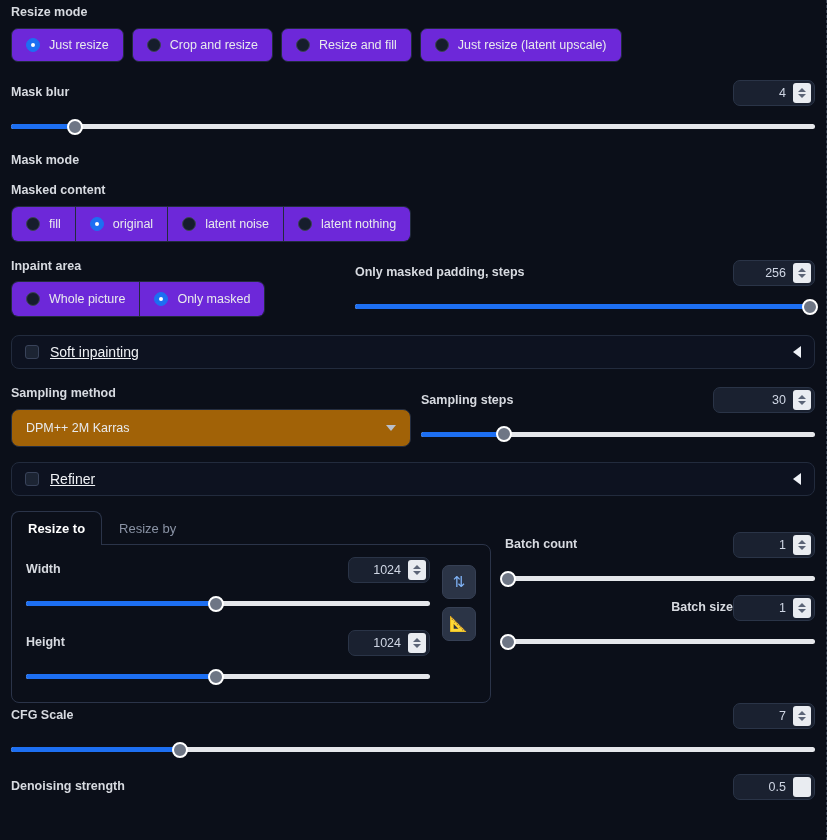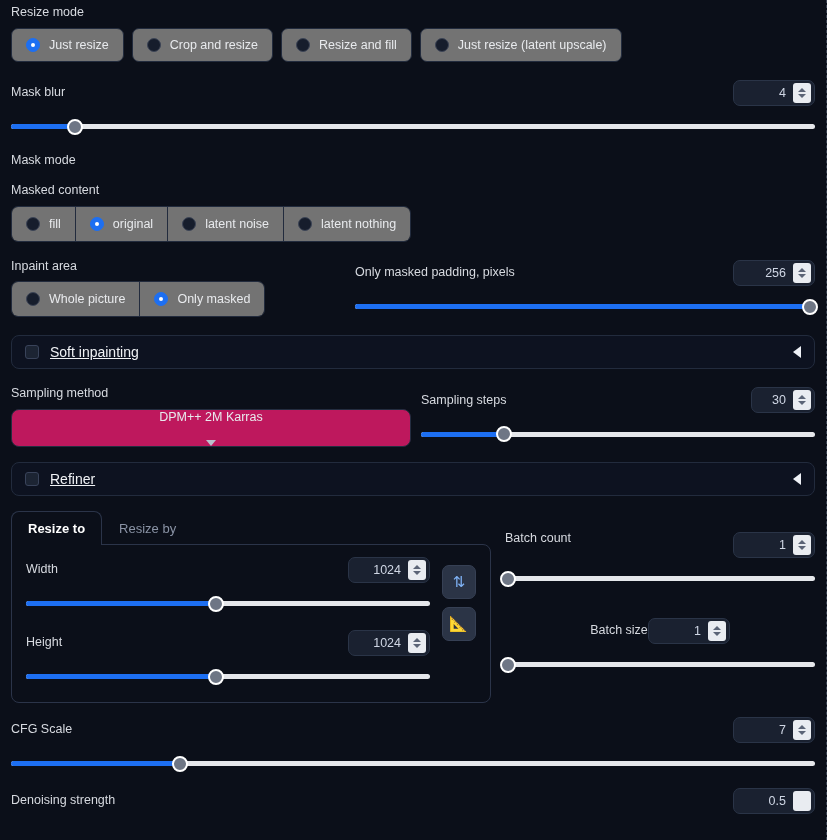--- a/index.html
+++ b/index.html
@@ -12,7 +12,7 @@
   }
   body { position: relative; padding: 0 11px; border-right: 1px dashed #3a4252; }
 
-  .label { font-size: 12.5px; color: #d7dae0; line-height: 1; }
+  .label { font-size: 12.5px; color: #d7dae0; line-height: 1; font-weight: bold; }
 
   
   .radio-row { display: flex; gap: 8px; }

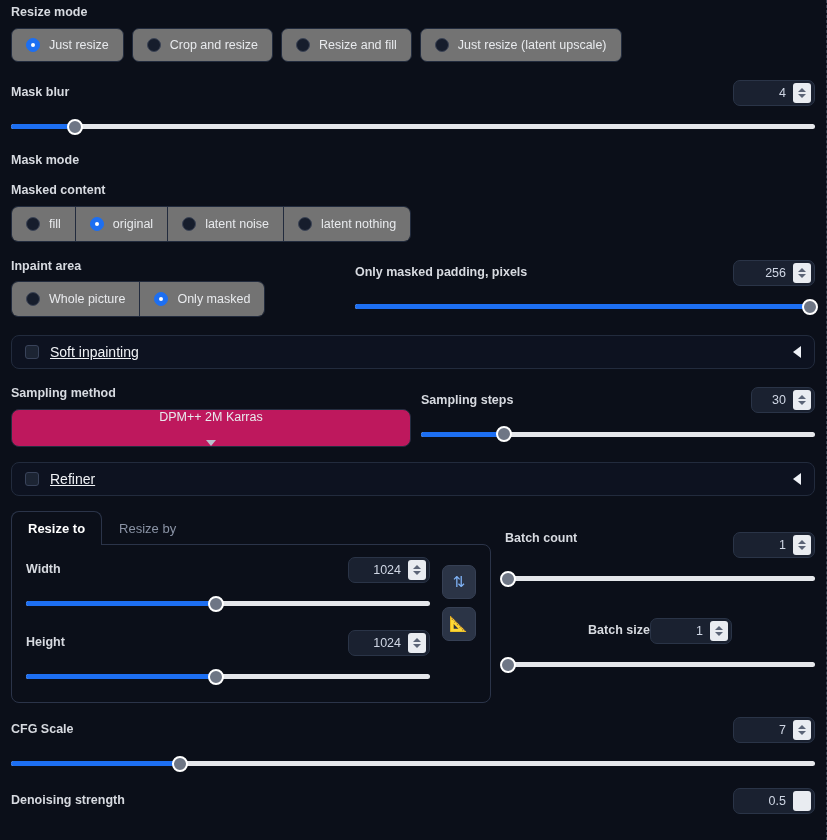--- a/index.html
+++ b/index.html
@@ -21,7 +21,7 @@
   .radio-group .pill:last-child { border-right: none; }
   .pill {
     display: flex; align-items: center; gap: 9px;
-    background: #737373;
+    background: #6d28d9;
     border: 1px solid #222b3d;
     border-radius: 7px;
     padding: 0 14px; height: 34px;

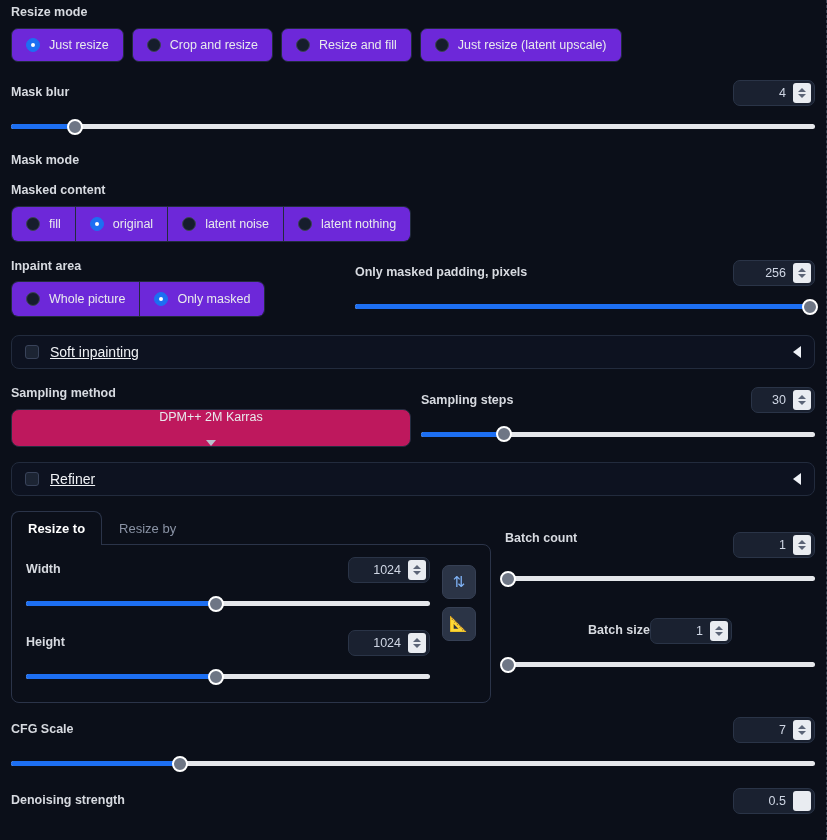--- a/index.html
+++ b/index.html
@@ -180,7 +180,7 @@
   </div>
   <div style="flex:1">
     <div class="row" style="align-items:center;justify-content:space-between">
-      <div class="label">Only masked padding, pixels</div>
+      <div class="label">Only masked padding, steps</div>
       <div class="numbox" style="width:82px">
         <span class="val">256</span>
         <span class="spin">

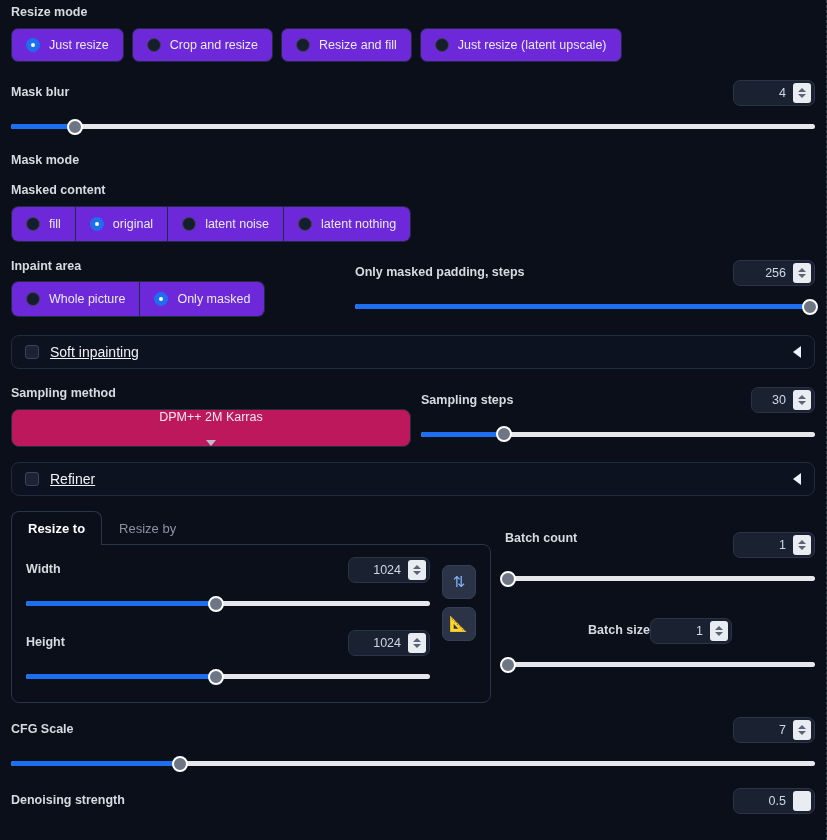--- a/index.html
+++ b/index.html
@@ -216,7 +216,7 @@
   <div style="flex:1">
     <div class="row" style="align-items:center;justify-content:space-between">
       <div class="label">Sampling steps</div>
-      <div class="numbox" style="width:64px">
+      <div class="numbox" style="width:102px">
         <span class="val">30</span>
         <span class="spin">
             <i class="up"></i>

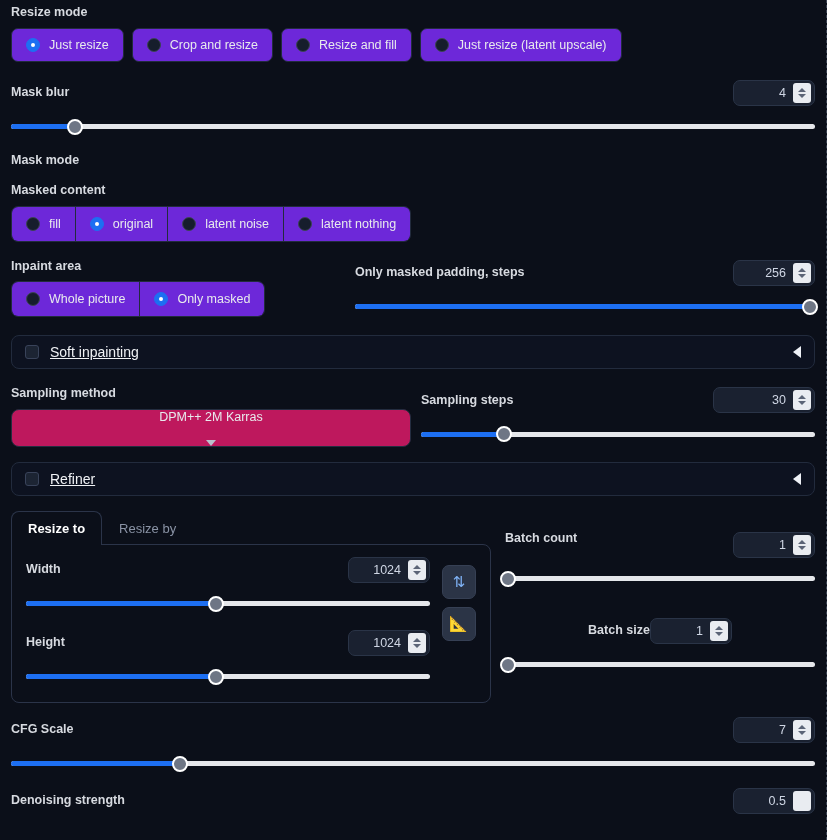--- a/index.html
+++ b/index.html
@@ -72,8 +72,8 @@
   
   .dropdown {
     display: flex; align-items: center; justify-content: space-between;
-    background: #be185d; border: 1px solid #242d40; border-radius: 8px;
-    height: 38px; padding: 0 14px; font-size: 12.5px; color: #e8eaed; cursor: pointer; flex-direction: column;
+    background: #a16207; border: 1px solid #242d40; border-radius: 8px;
+    height: 38px; padding: 0 14px; font-size: 12.5px; color: #e8eaed; cursor: pointer;
   }
   .dd-caret { width: 0; height: 0; border-left: 5px solid transparent; border-right: 5px solid transparent; border-top: 6px solid #b9c0cc; }
 

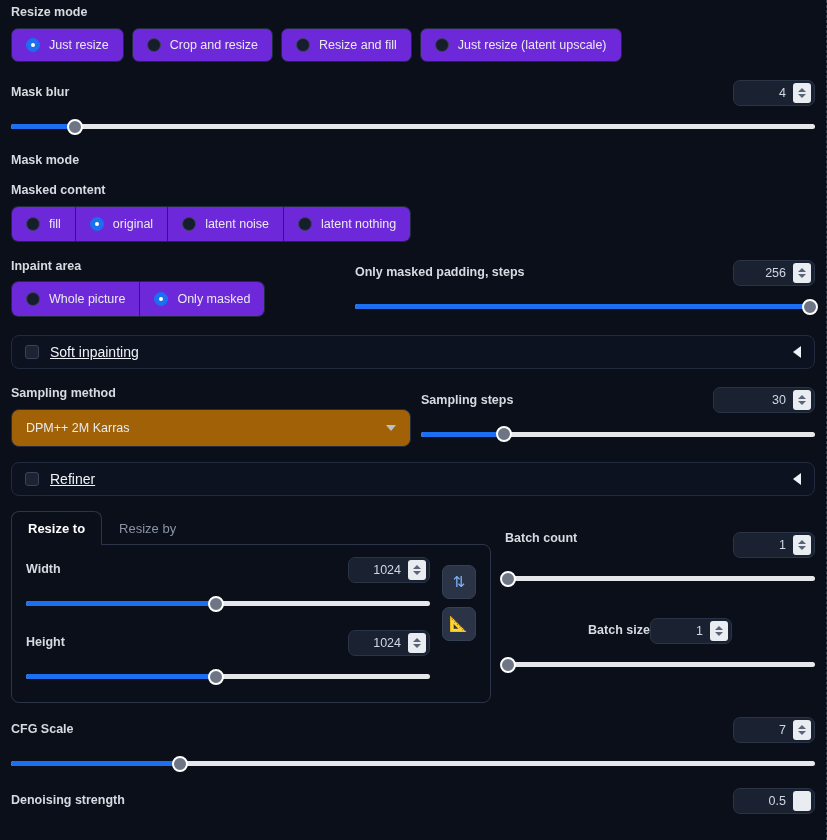--- a/index.html
+++ b/index.html
@@ -295,7 +295,7 @@
   </div>
 
   <div style="flex:1;padding-top:22px">
-    <div class="row" style="justify-content:space-between">
+    <div class="row" style="align-items:center;justify-content:space-between">
       <div class="label">Batch count</div>
       <div class="numbox" style="width:82px">
         <span class="val">1</span>

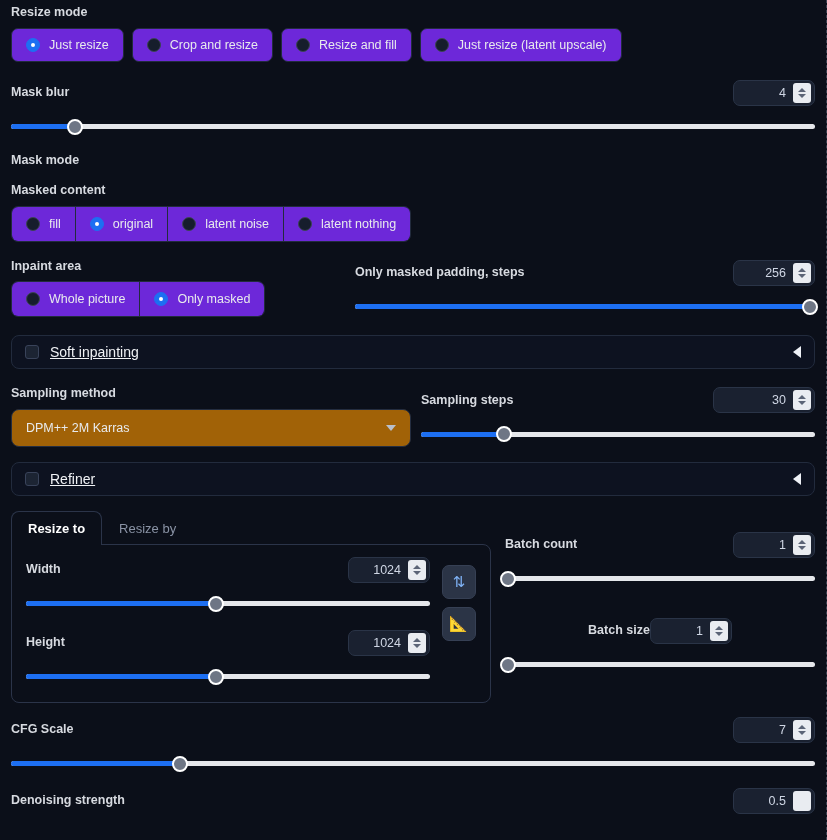--- a/index.html
+++ b/index.html
@@ -310,7 +310,7 @@
       <span class="fill" style="width:0%"></span>
       <span class="thumb" style="left:1%"></span>
     </div>
-    <div class="row" style="align-items:center;justify-content:center;margin-top:30px">
+    <div class="row" style="align-items:center;justify-content:flex-end;margin-top:7px">
       <div class="label">Batch size</div>
       <div class="numbox" style="width:82px">
         <span class="val">1</span>

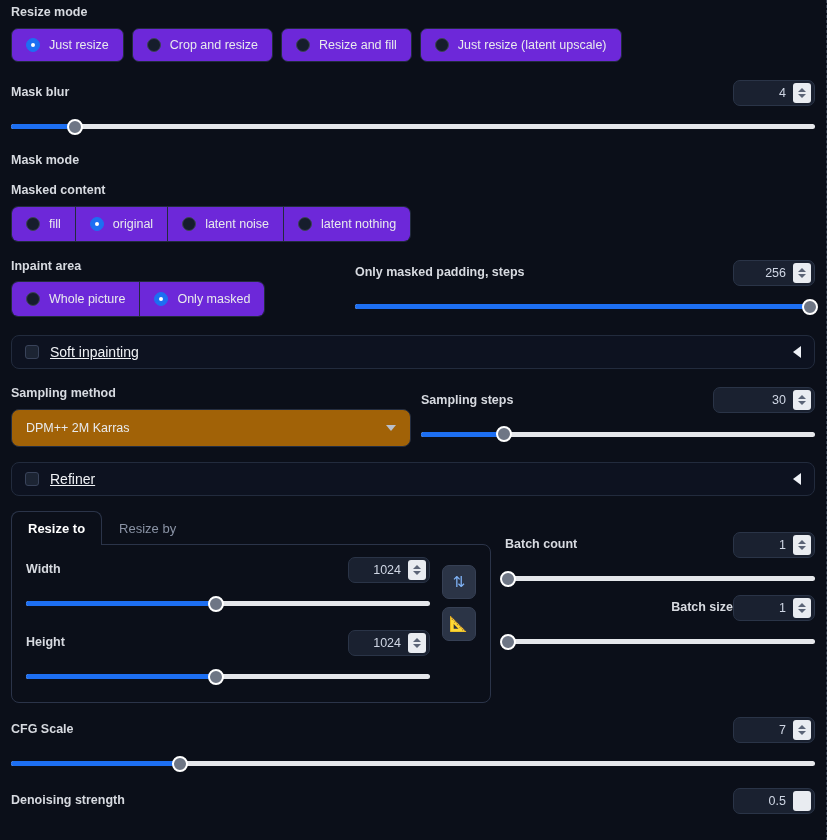--- a/index.html
+++ b/index.html
@@ -328,7 +328,7 @@
   </div>
 </div>
 
-<div style="margin-top:14px">
+<div style="">
   <div class="row" style="align-items:center;justify-content:space-between">
     <div class="label">CFG Scale</div>
     <div class="numbox" style="width:82px">

